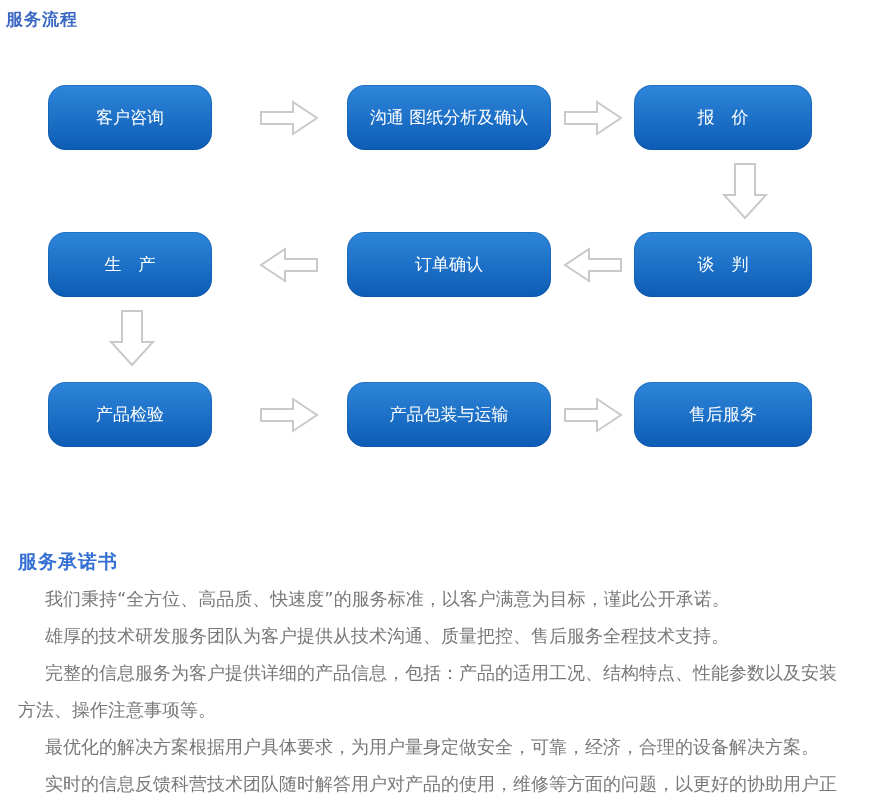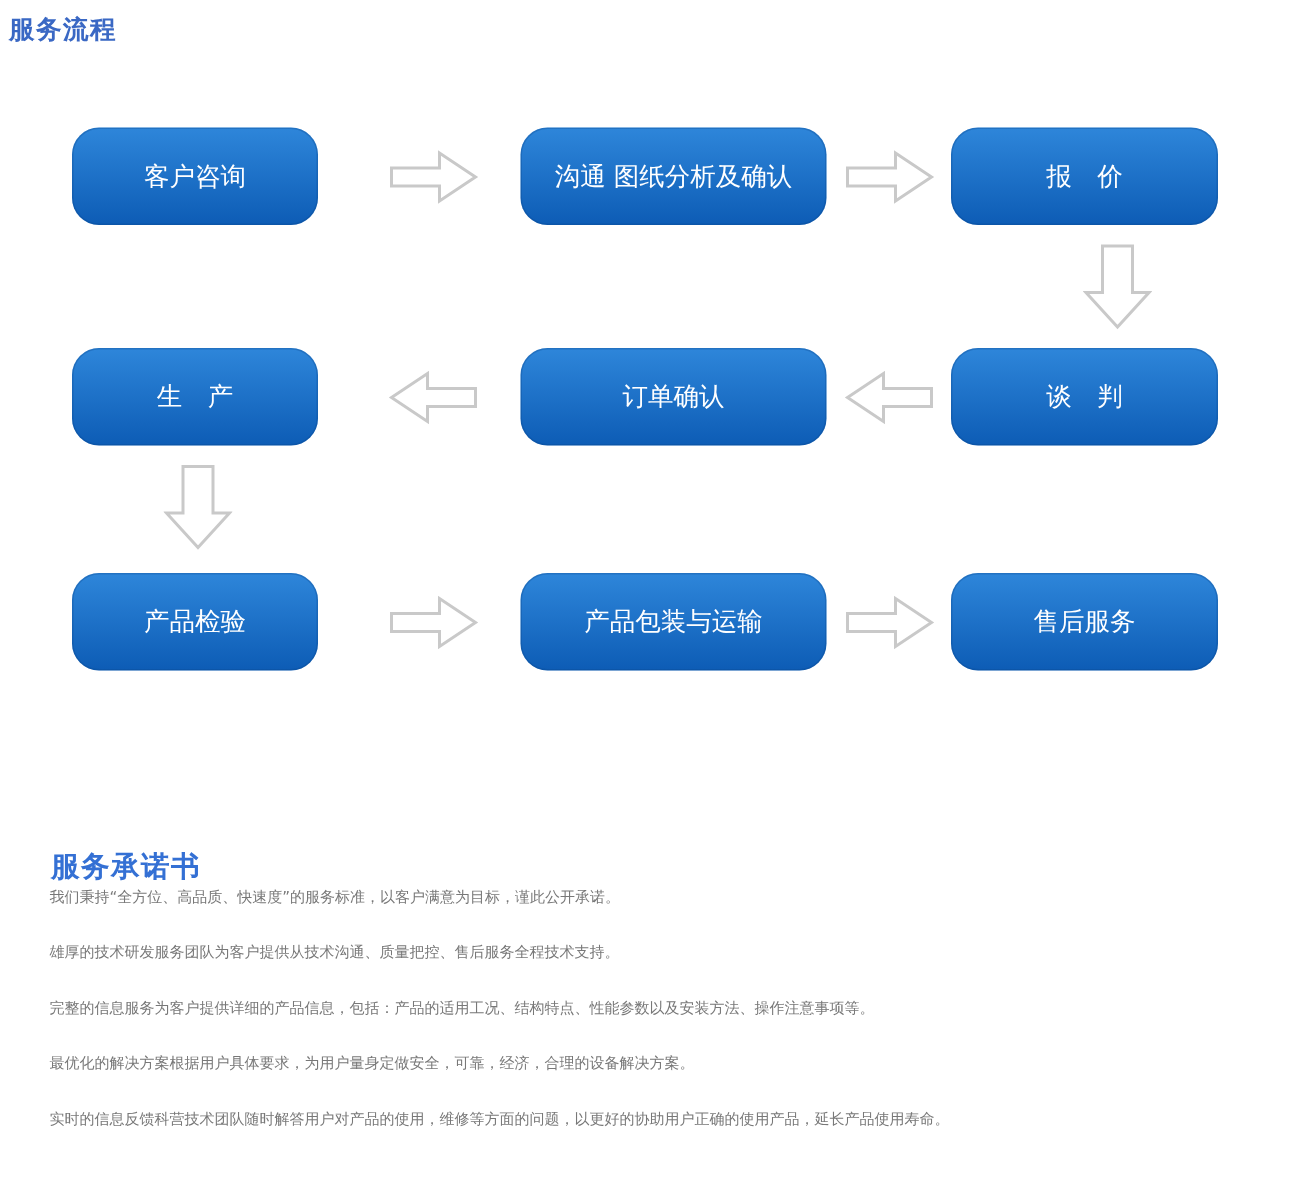--- a/index.html
+++ b/index.html
@@ -14,7 +14,7 @@
     letter-spacing:1px;
   }
   .promise-title{
-    position:absolute;left:18px;top:549px;margin:16px;
+    position:absolute;left:18px;top:549px;margin:0;
     font-size:19px;font-weight:bold;color:var(--promise-title,#3470d4);
     letter-spacing:1px;
   }

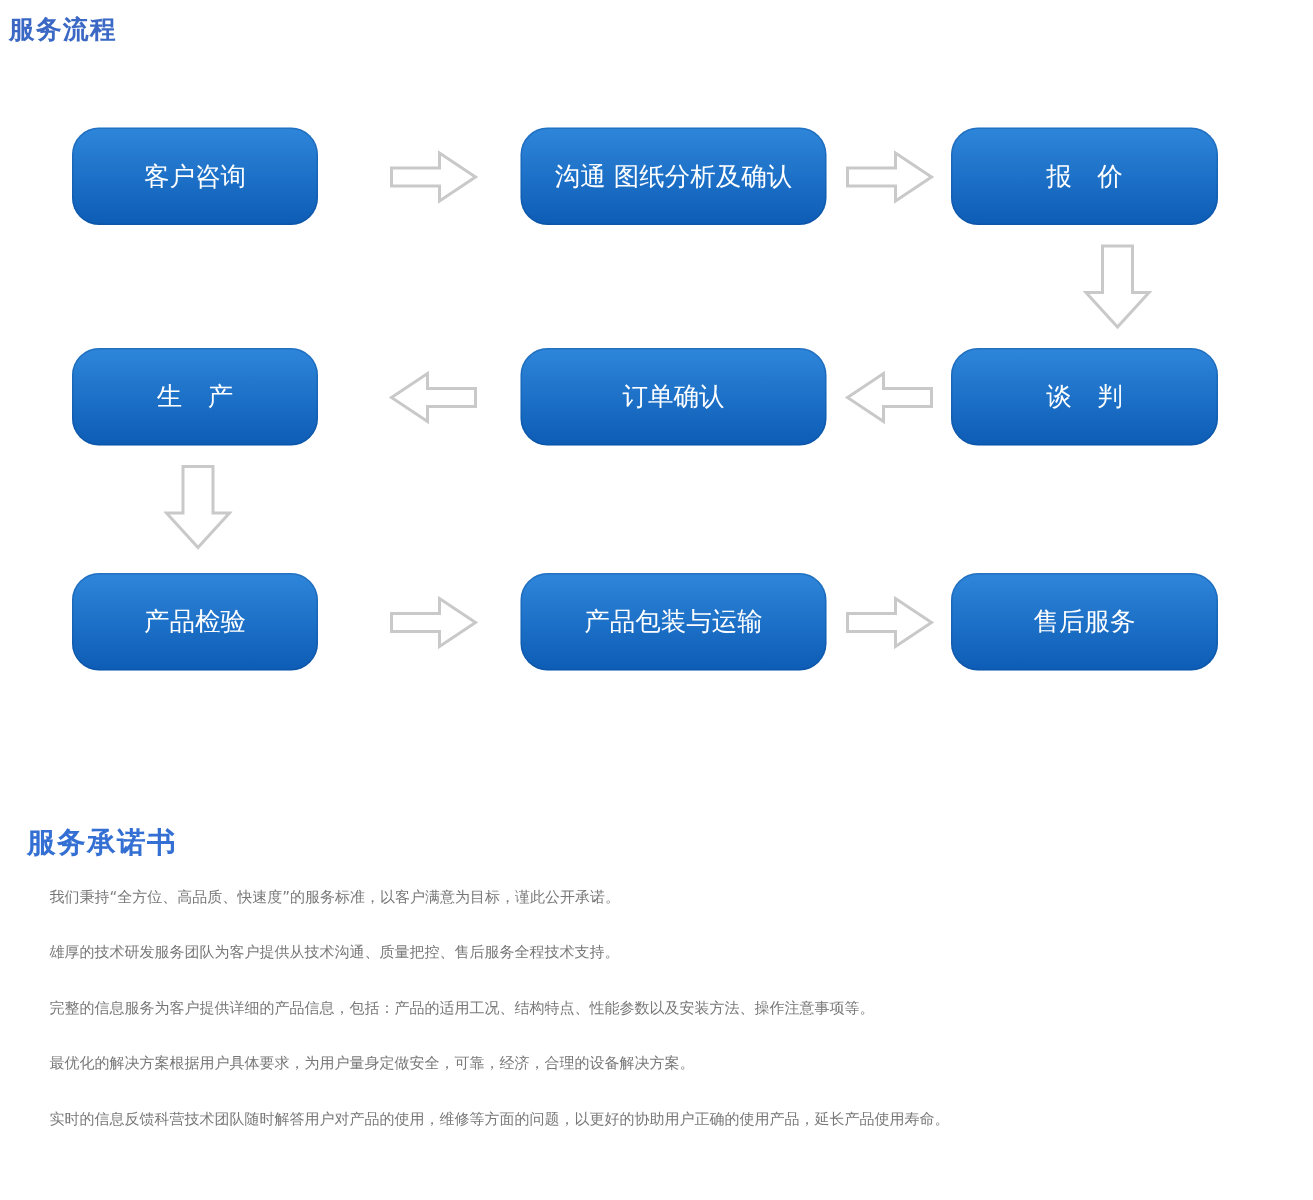--- a/index.html
+++ b/index.html
@@ -47,7 +47,7 @@
   .a-d2{left:109px;top:309px}
   .paragraphs{position:absolute;left:18px;top:580px;width:836px}
   .paragraphs p{
-    margin:0;font-size:10px;line-height:37px;
+    margin:0;font-size:18px;line-height:37px;
     color:var(--body-text,#787878);text-indent:1.5em;
   }
 </style>

